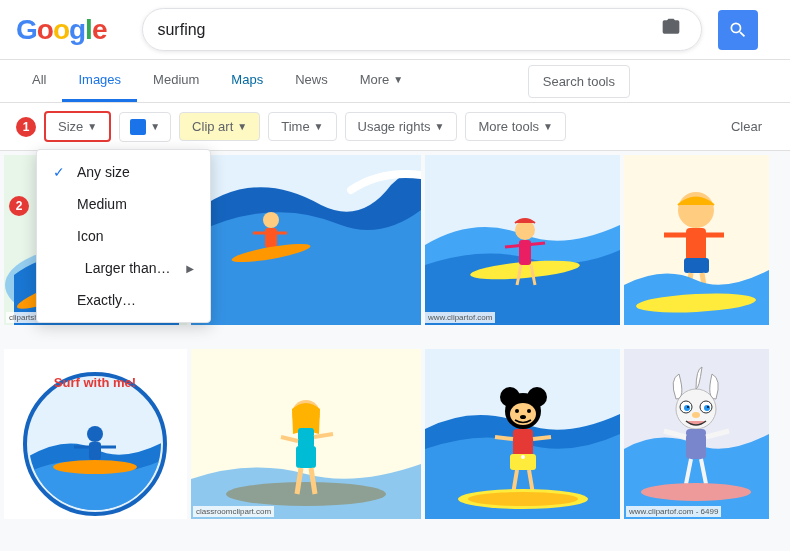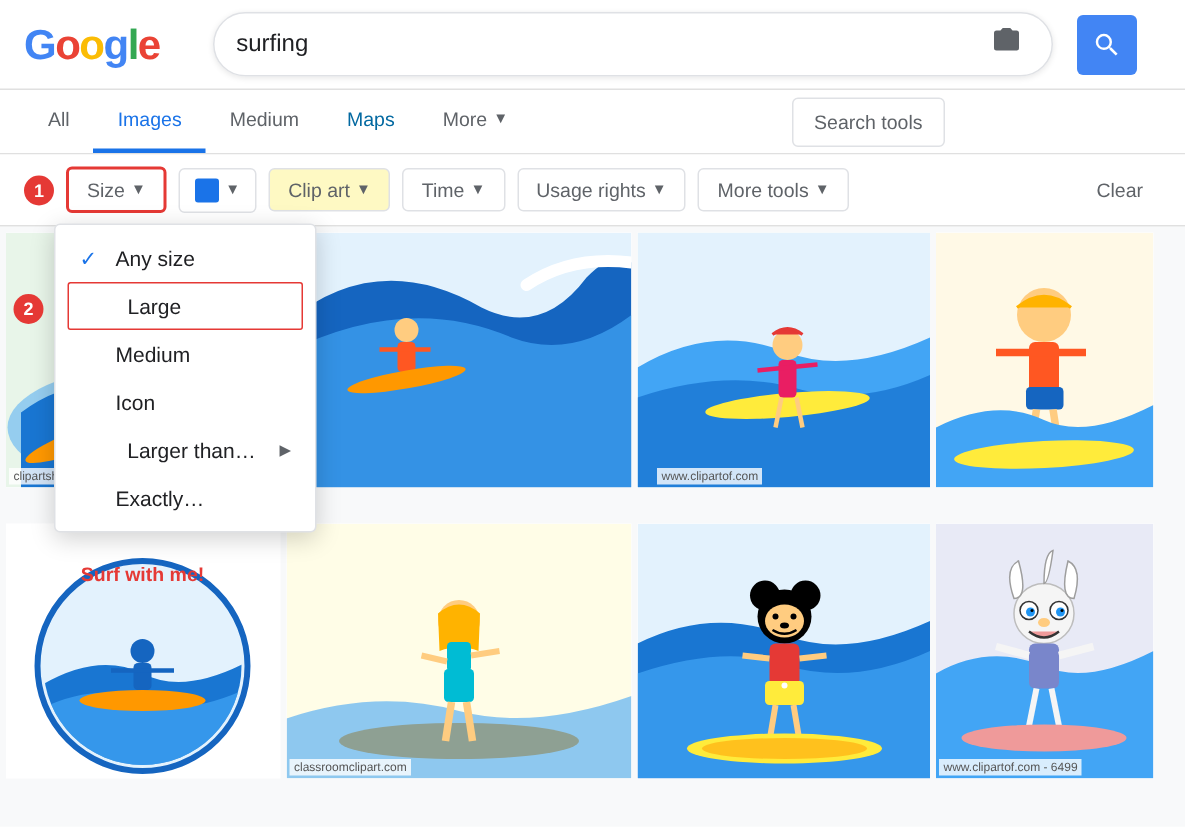--- a/index.html
+++ b/index.html
@@ -44,6 +44,7 @@
   <div style="padding:12px 16px; font-size:13px; color:#1a73e8; cursor:pointer; border-bottom:3px solid #1a73e8; font-weight:500;">Images</div>
   <div style="padding:12px 16px; font-size:13px; color:#5f6368; cursor:pointer; border-bottom:3px solid transparent;">Medium</div>
   <div style="padding:12px 16px; font-size:13px; color:#0369a1; cursor:pointer; border-bottom:3px solid transparent;">Maps</div>
+  <div style="padding:12px 16px; font-size:13px; color:#5f6368; cursor:pointer; border-bottom:3px solid transparent;">News</div>
   <div style="padding:12px 16px; font-size:13px; color:#5f6368; cursor:pointer; border-bottom:3px solid transparent; display:flex; align-items:center; gap:4px;">
     <span>More</span>
     <span style="font-size:10px;">▼</span>

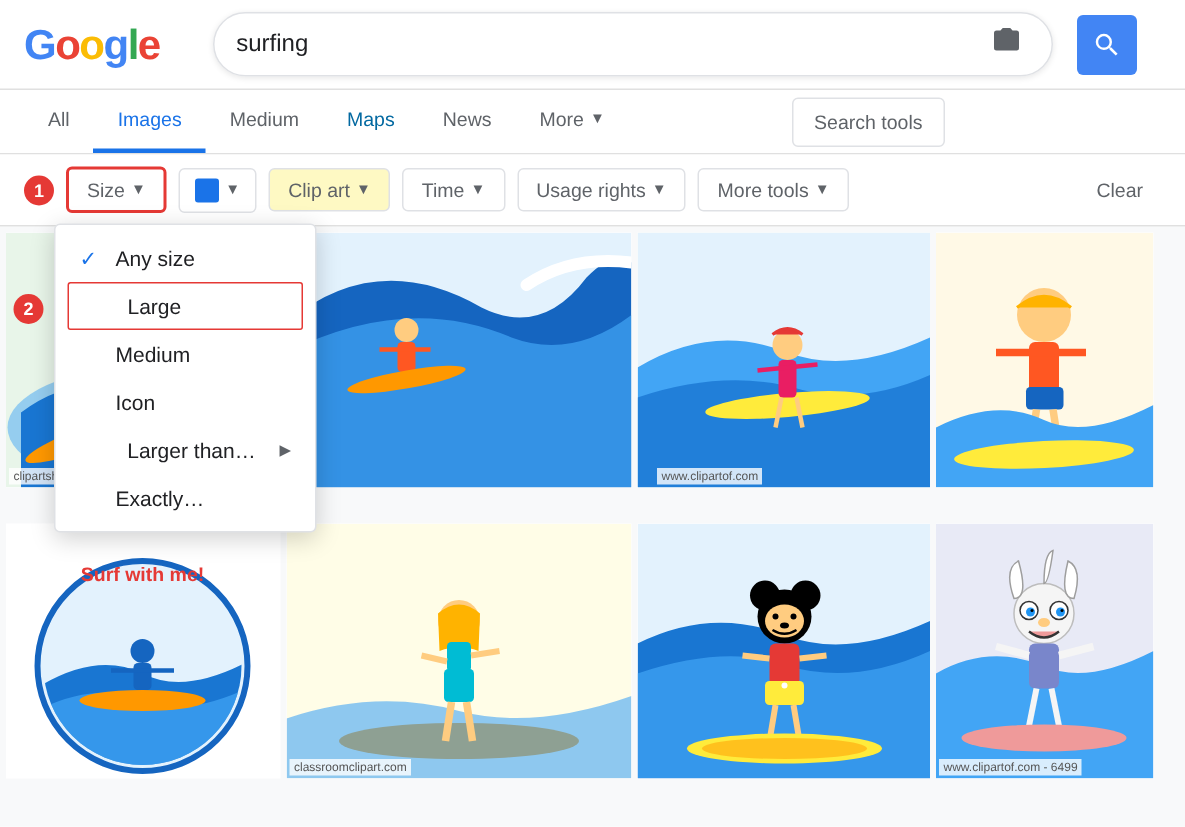--- a/index.html
+++ b/index.html
@@ -98,10 +98,6 @@
       <span>Any size</span>
     </div>
 
-    <div style="display:flex; align-items:center; padding:7px 15px; font-size:14px; color:#202124; cursor:pointer; gap:8px; border:1px solid #e53935; margin:0 8px; border-radius:2px;">
-      <span style="width:16px; display:inline-block;"></span>
-      <span>Large</span>
-    </div>
 
     <div style="display:flex; align-items:center; padding:8px 16px; font-size:14px; color:#202124; cursor:pointer; gap:8px;">
       <span style="width:16px; display:inline-block;"></span>

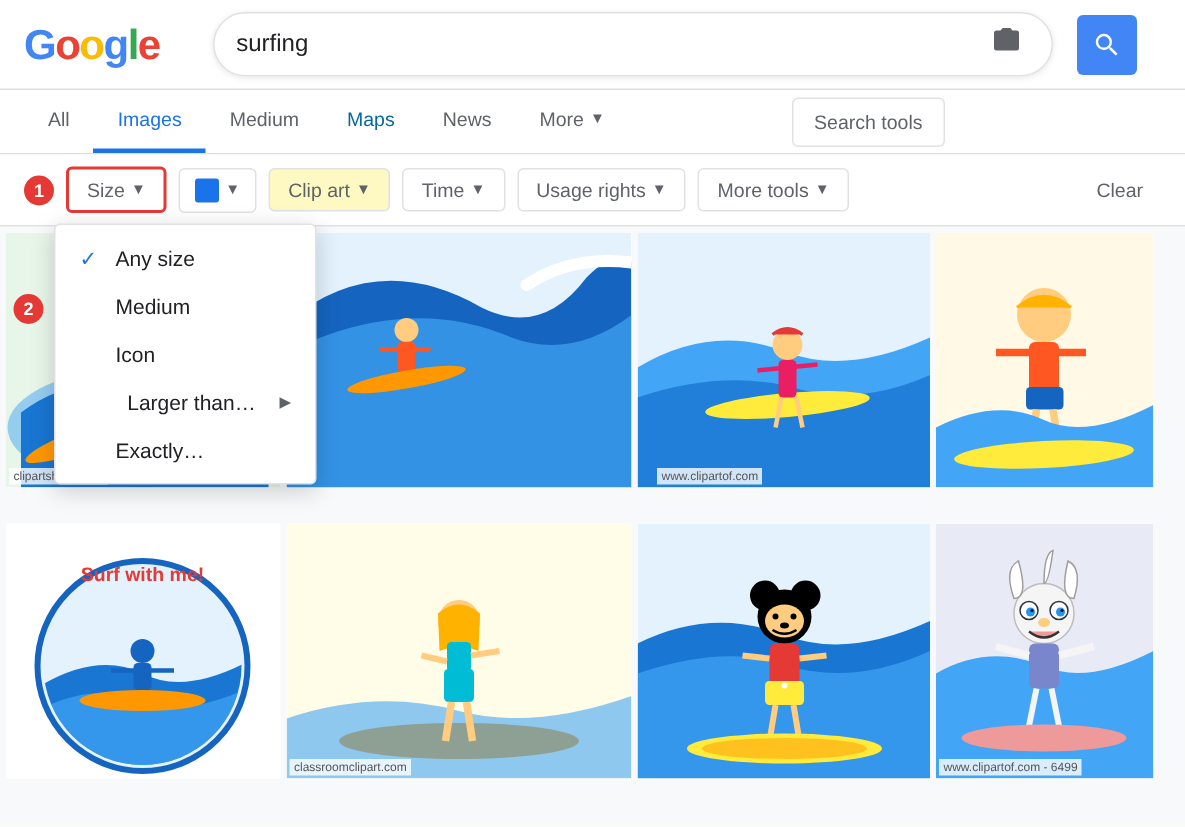--- a/index.html
+++ b/index.html
@@ -180,7 +180,7 @@
         <line x1="96" y1="110" x2="92" y2="130" stroke="#ffcc80" stroke-width="3"></line>
         <line x1="106" y1="110" x2="110" y2="130" stroke="#ffcc80" stroke-width="3"></line>
       </svg>
-      <span style="position:absolute; bottom:2px; left:13px; font-size:8px; color:#555; background:rgba(255,255,255,0.8); padding:1px 3px;">www.clipartof.com</span>
+      <span style="position:absolute; bottom:2px; left:0; font-size:8px; color:#555; background:rgba(255,255,255,0.8); padding:1px 3px;">www.clipartof.com</span>
     </div>
 
     <div style="width:145px; height:170px; background:#fff; overflow:hidden; position:relative; cursor:pointer;">

